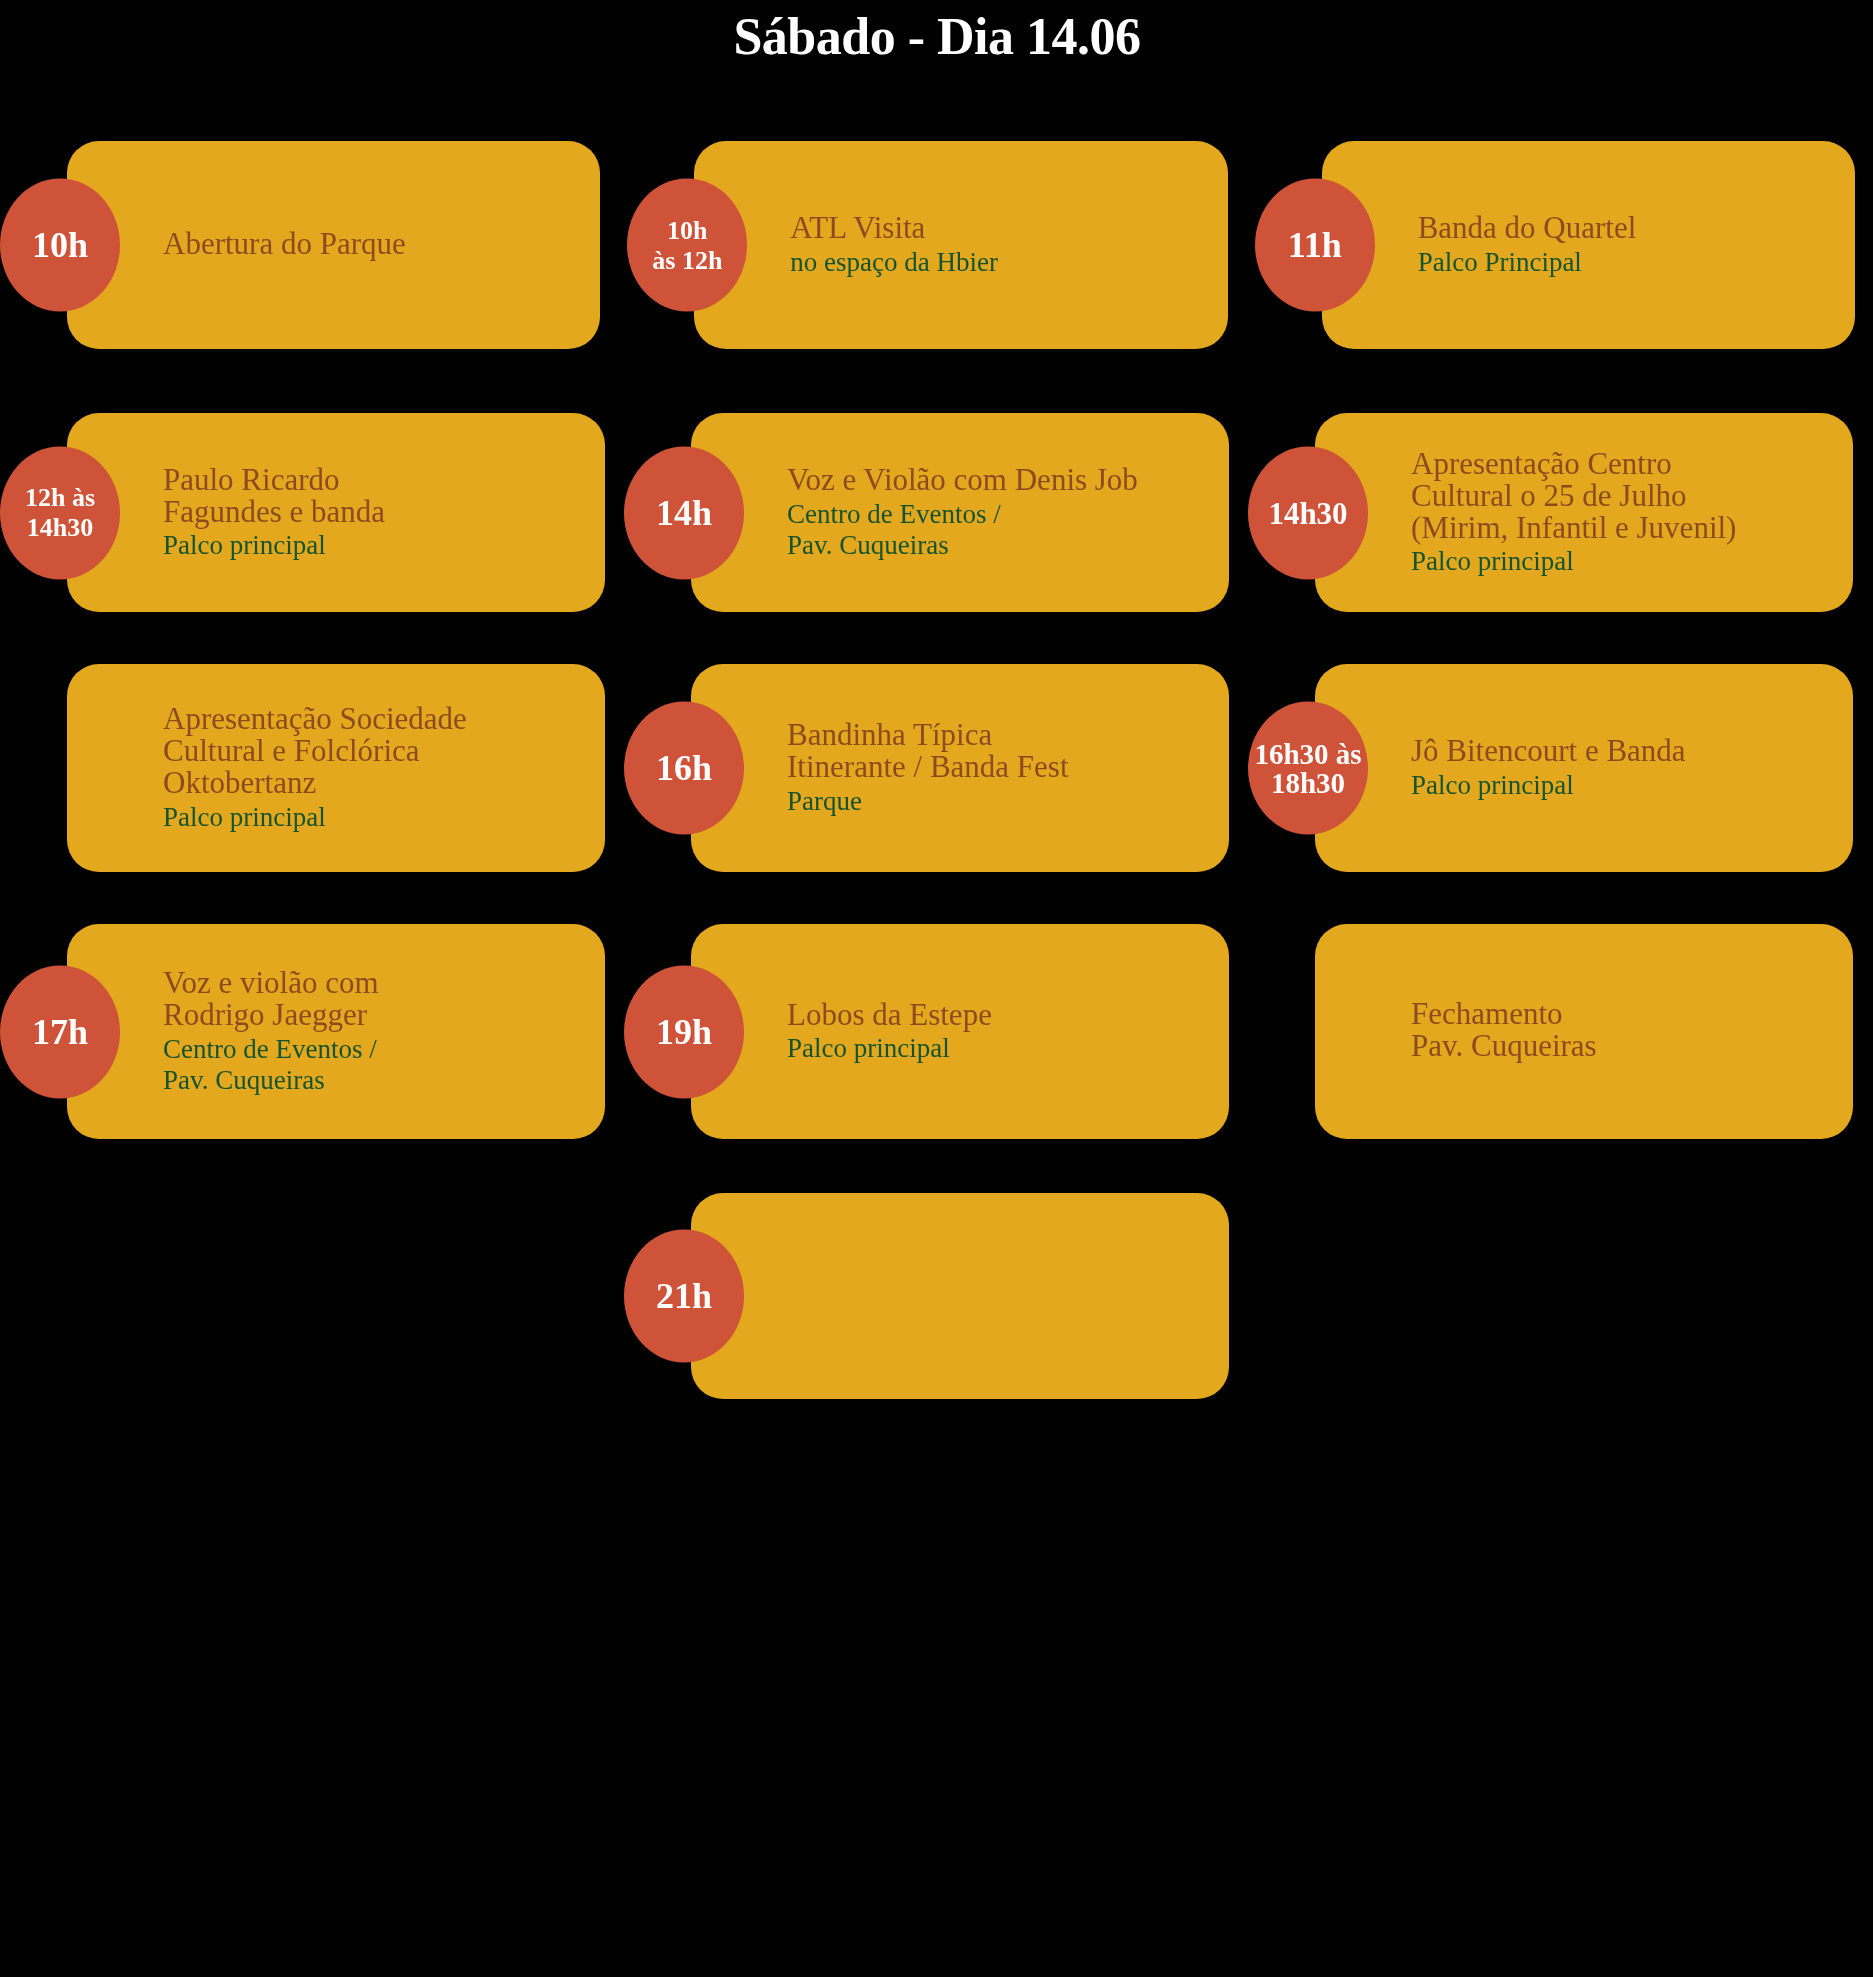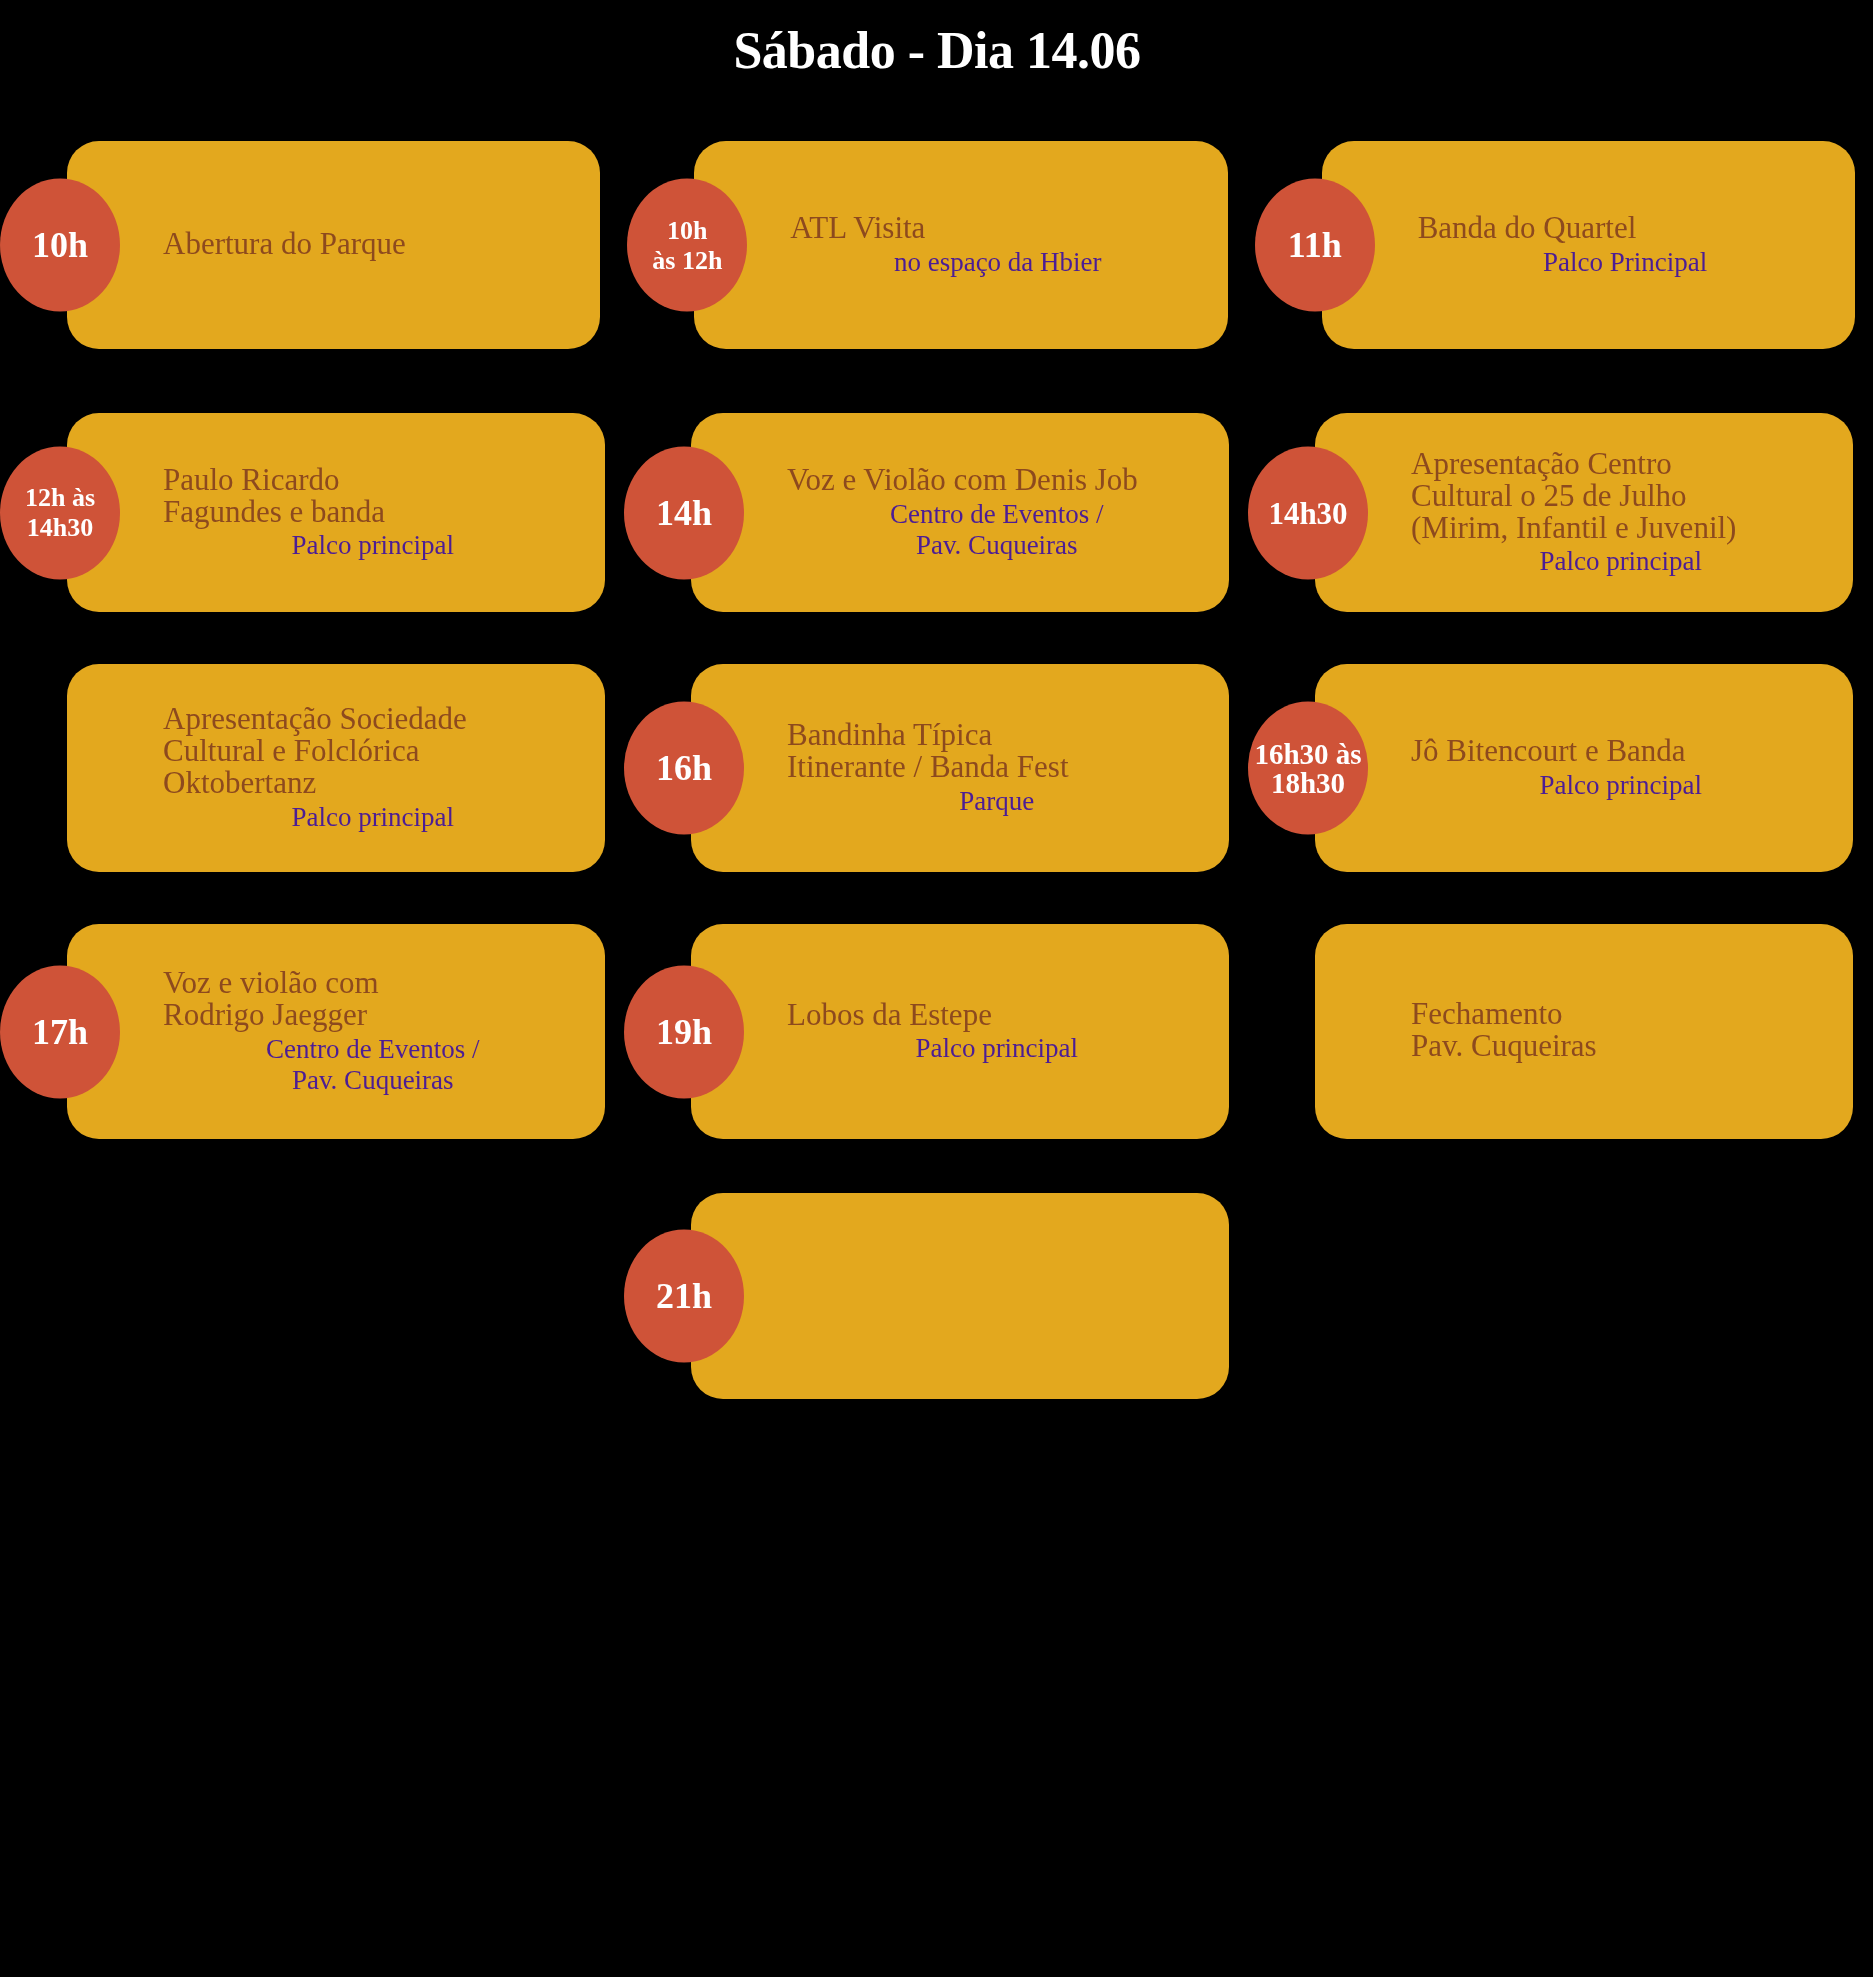--- a/index.html
+++ b/index.html
@@ -28,7 +28,7 @@
     font-size: 52px;
     letter-spacing: -0.5px;
     line-height: 58px;
-    padding-top: 22px;
+    padding-top: 8px;
     box-sizing: border-box;
   }
 

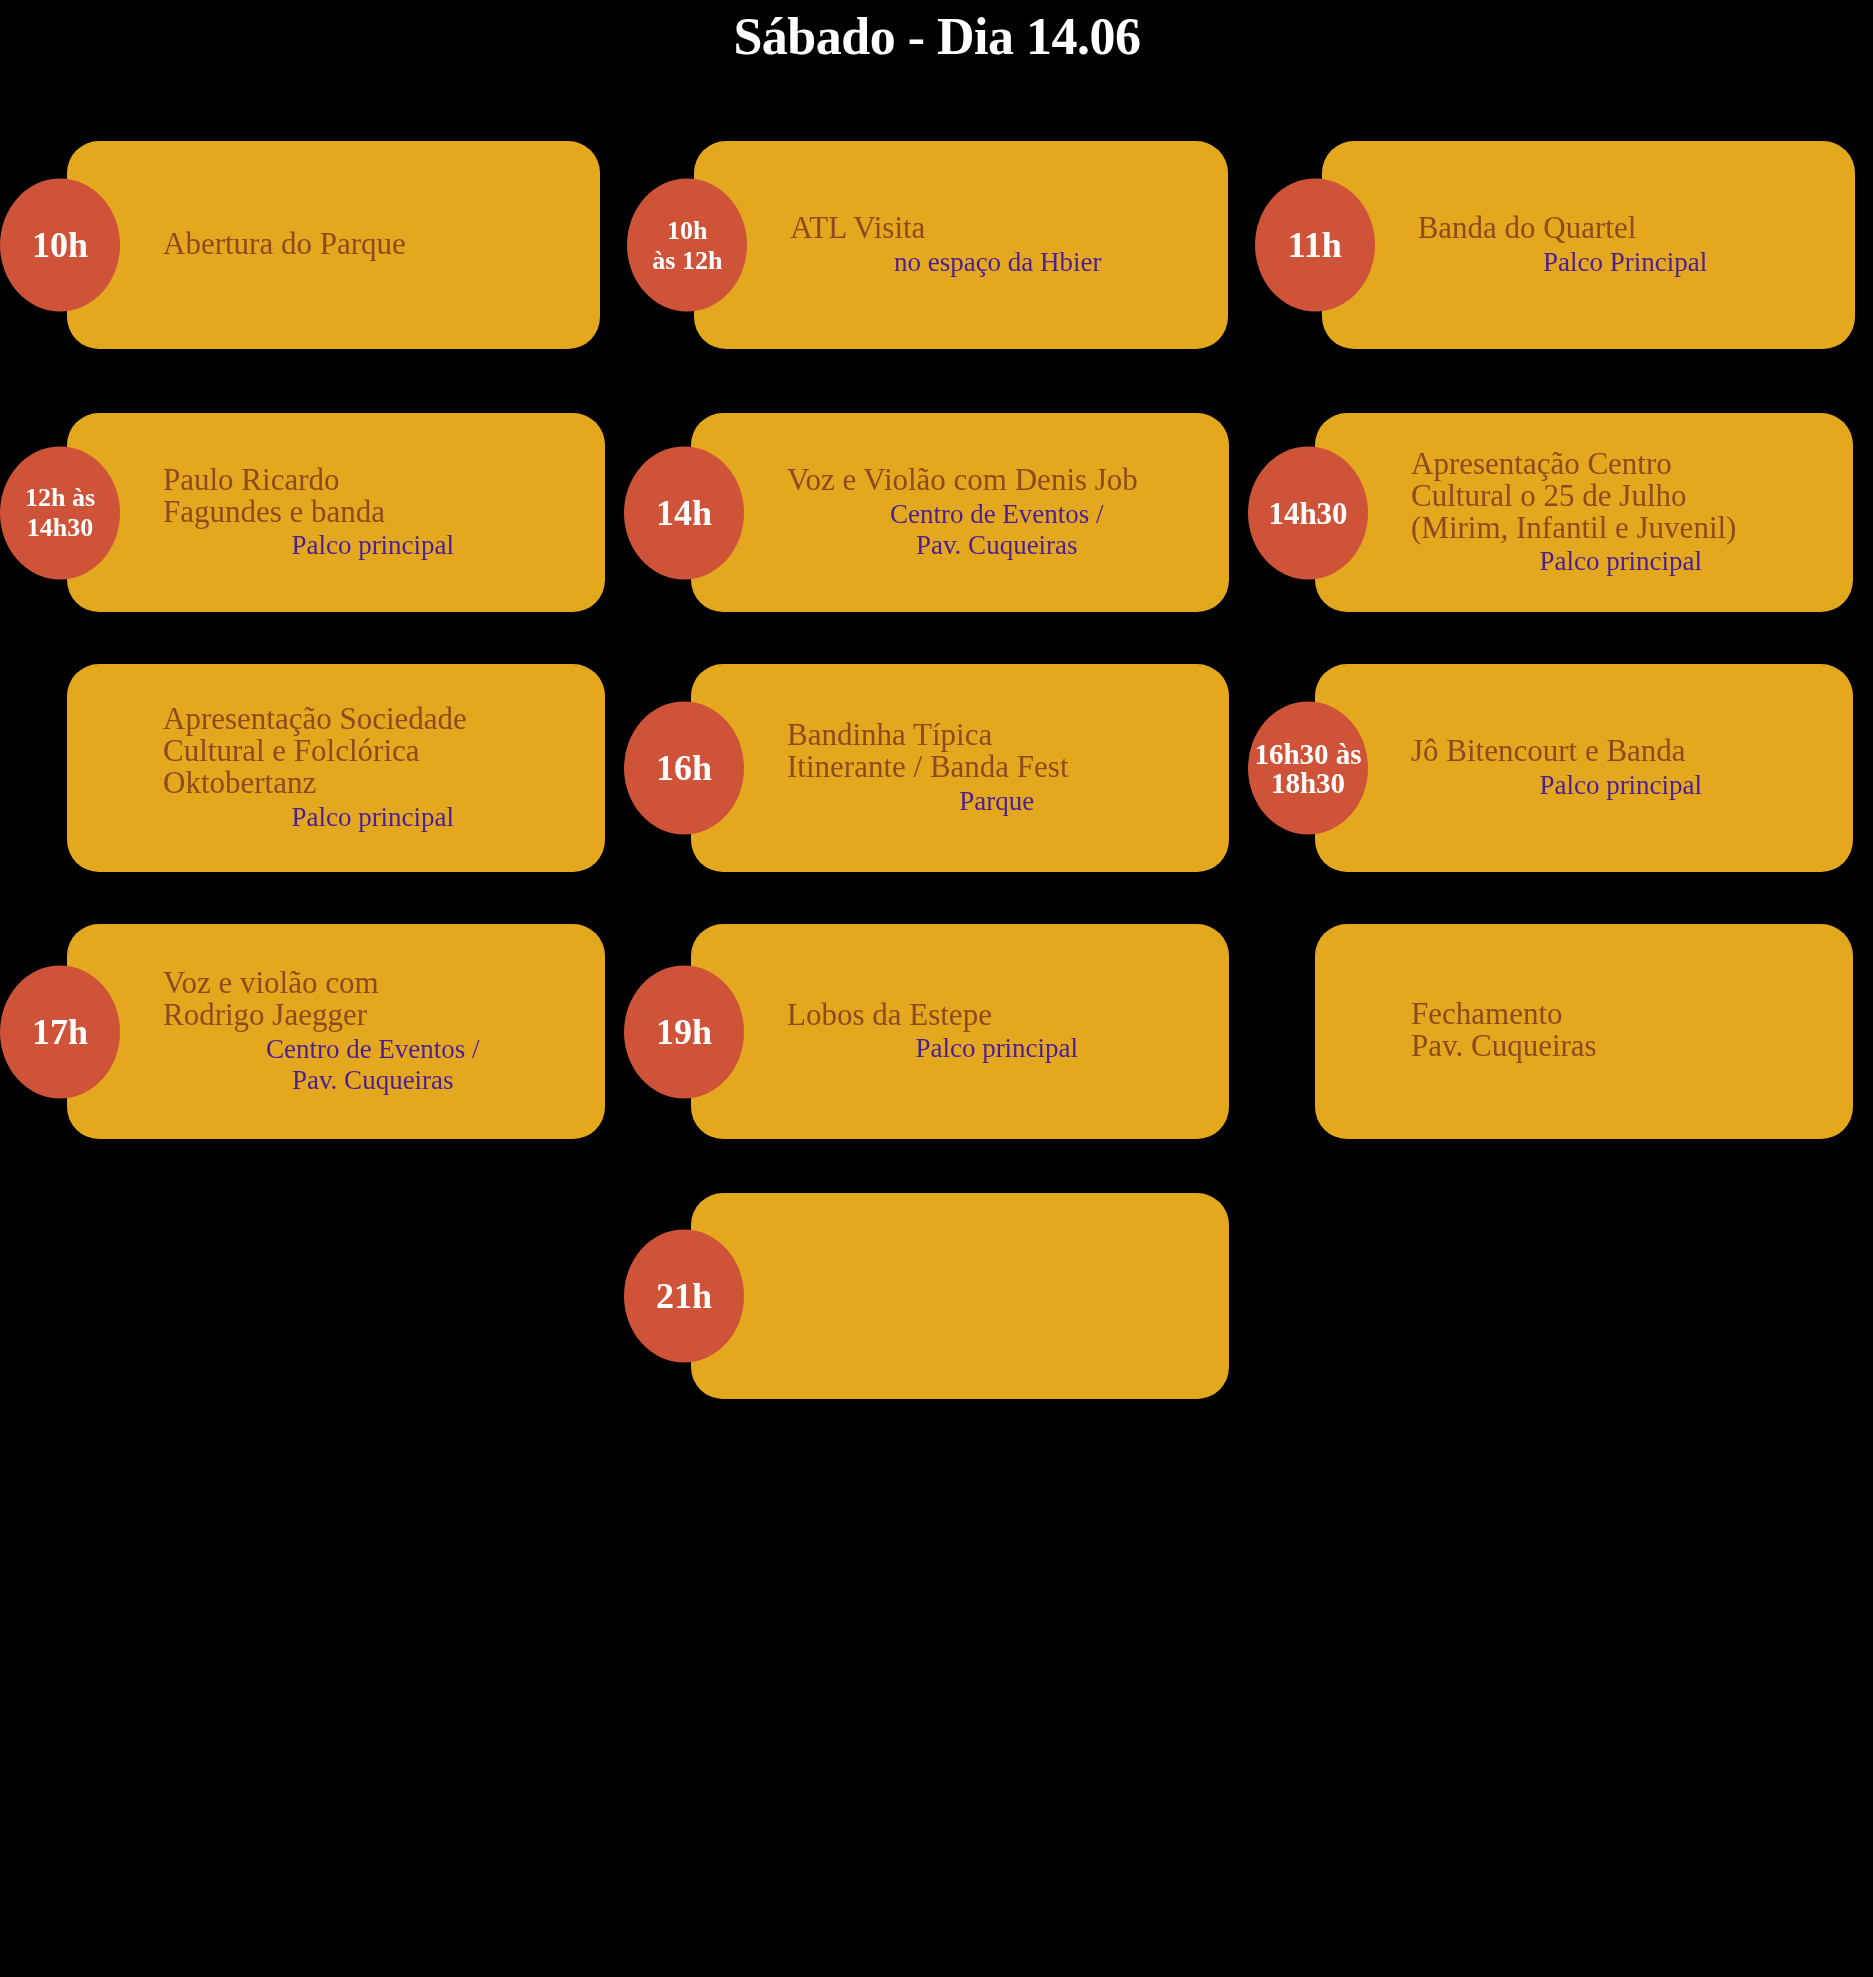--- a/index.html
+++ b/index.html
@@ -120,14 +120,13 @@
   }
 
   .card-subtitle {
-    color: #4c1d95;
+    color: #14532d;
     font-family: "Liberation Serif", "DejaVu Serif", serif;
     font-weight: normal;
     font-size: 27px;
     line-height: 31px;
     white-space: pre-line;
     margin: 0;
-    text-align: center;
   }
 
   .card-subtitle:empty { display: none; }

